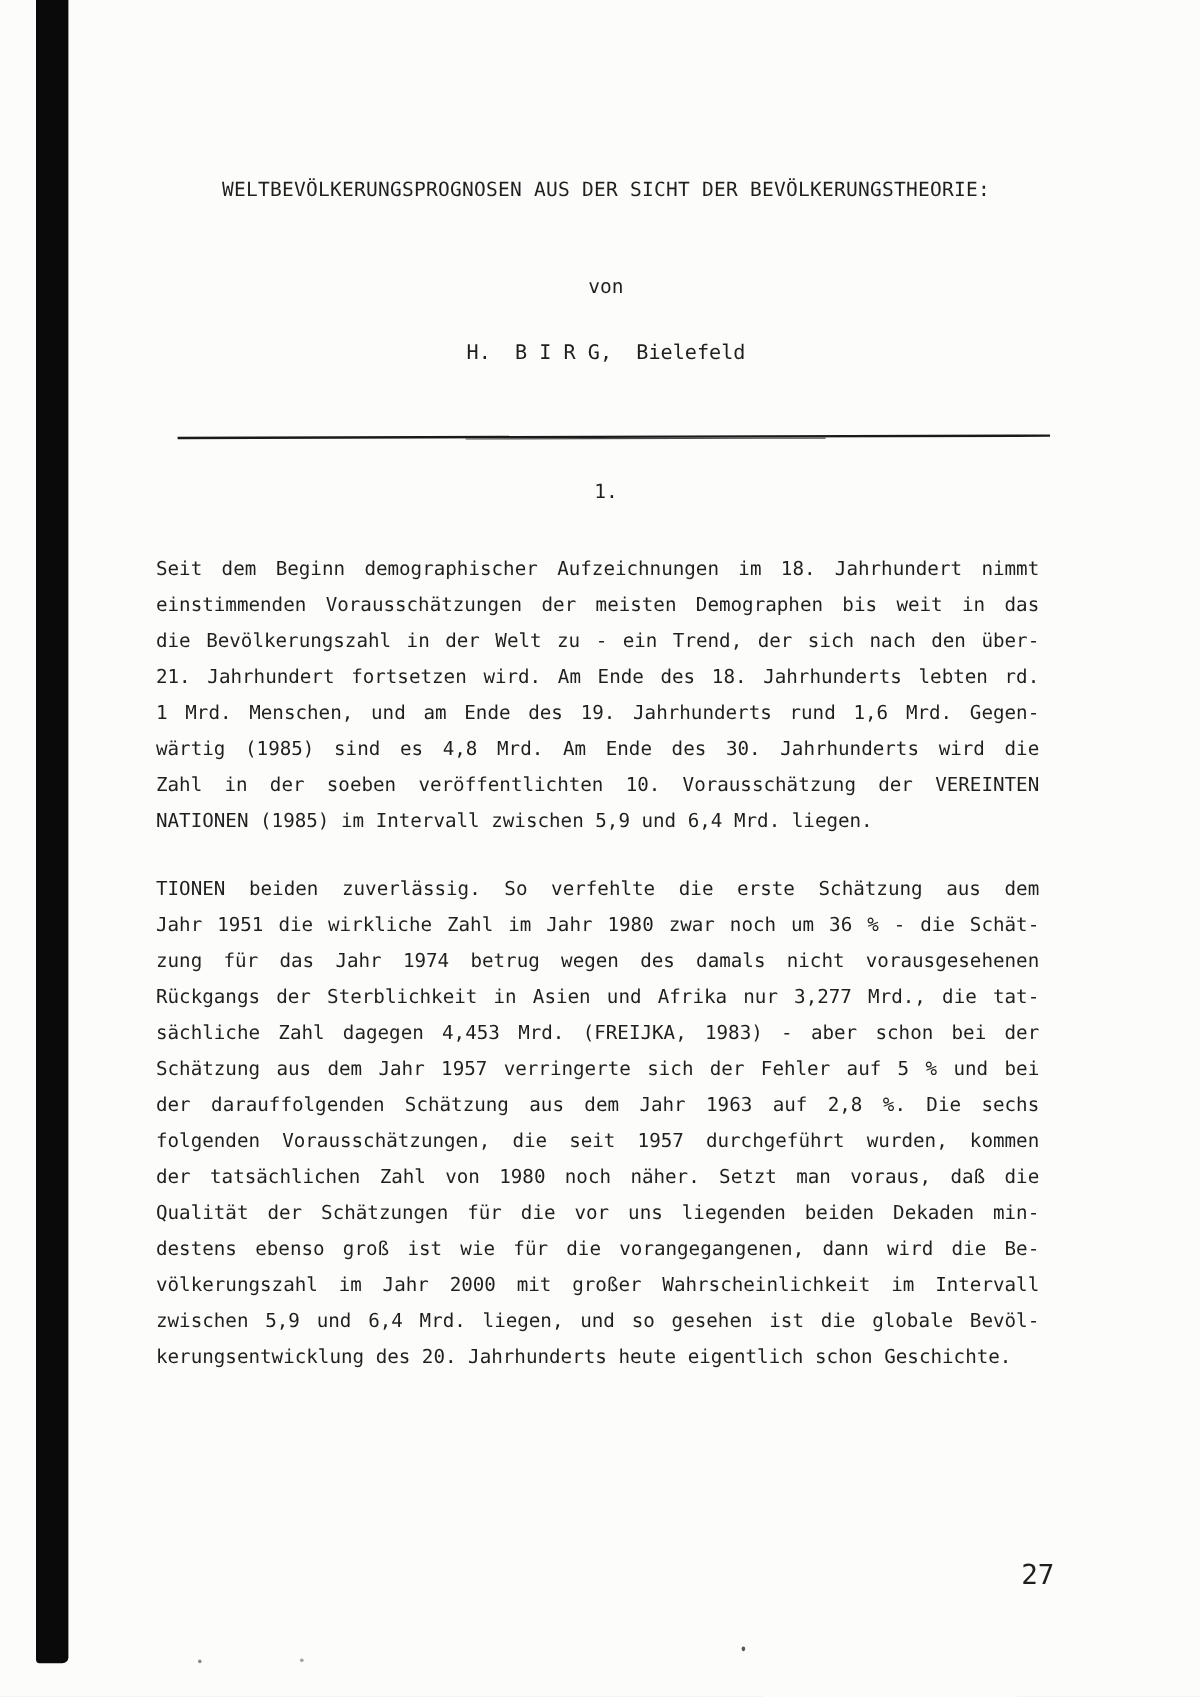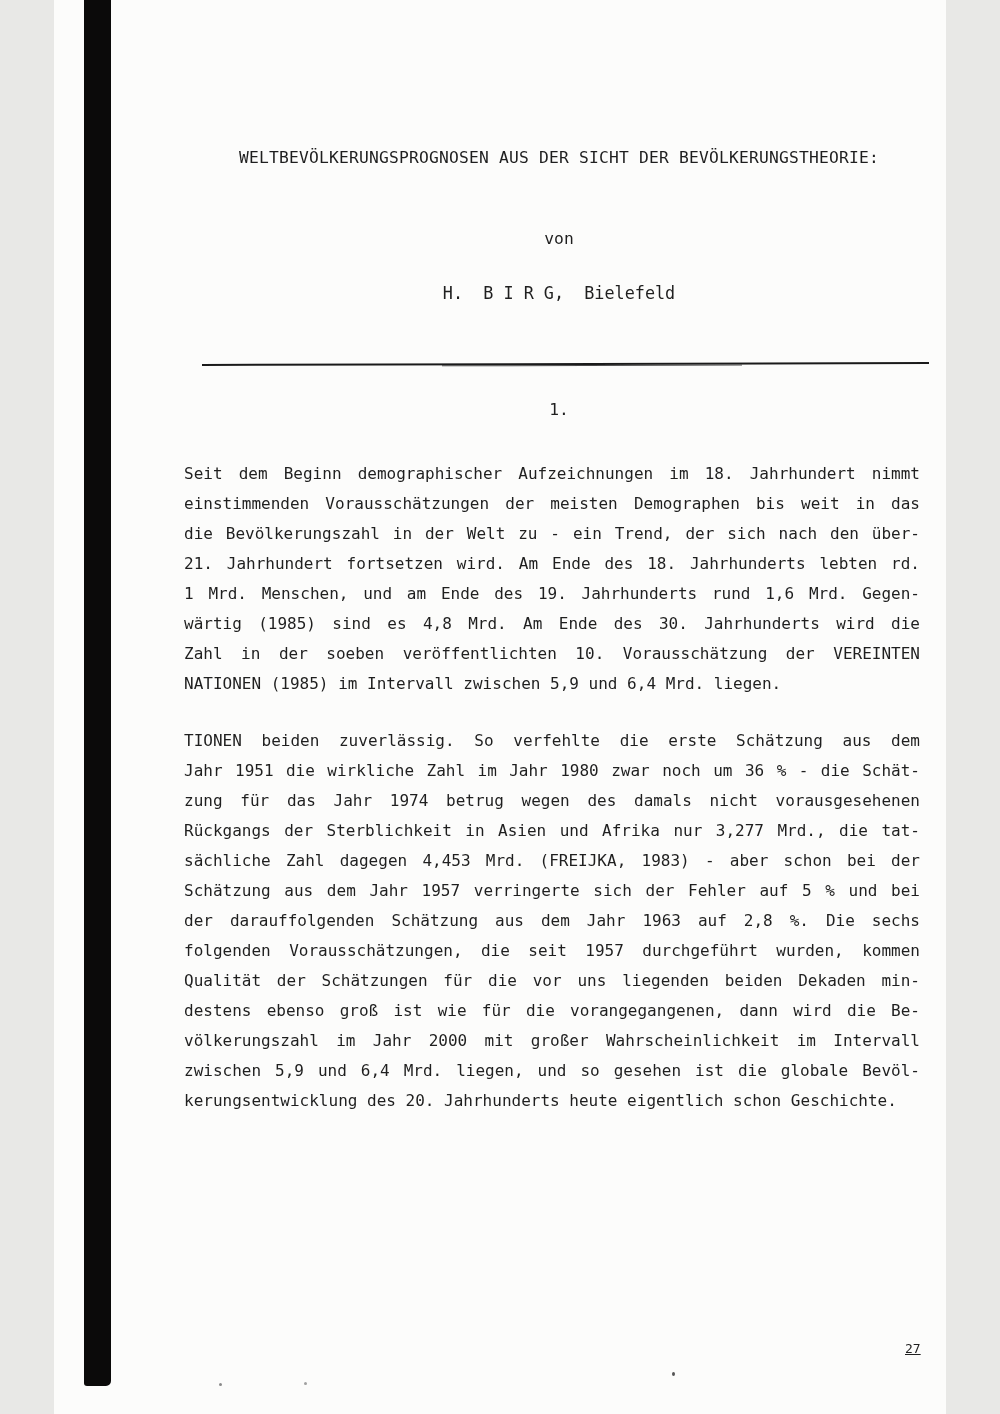--- a/index.html
+++ b/index.html
@@ -5,7 +5,7 @@
   html, body { margin: 0; padding: 0; background: #e8e8e6; }
   .page {
     position: relative;
-    width: 892px;
+    width: 1000px;
     height: 1414px;
     margin: 0 auto;
     background: #fcfcfb;

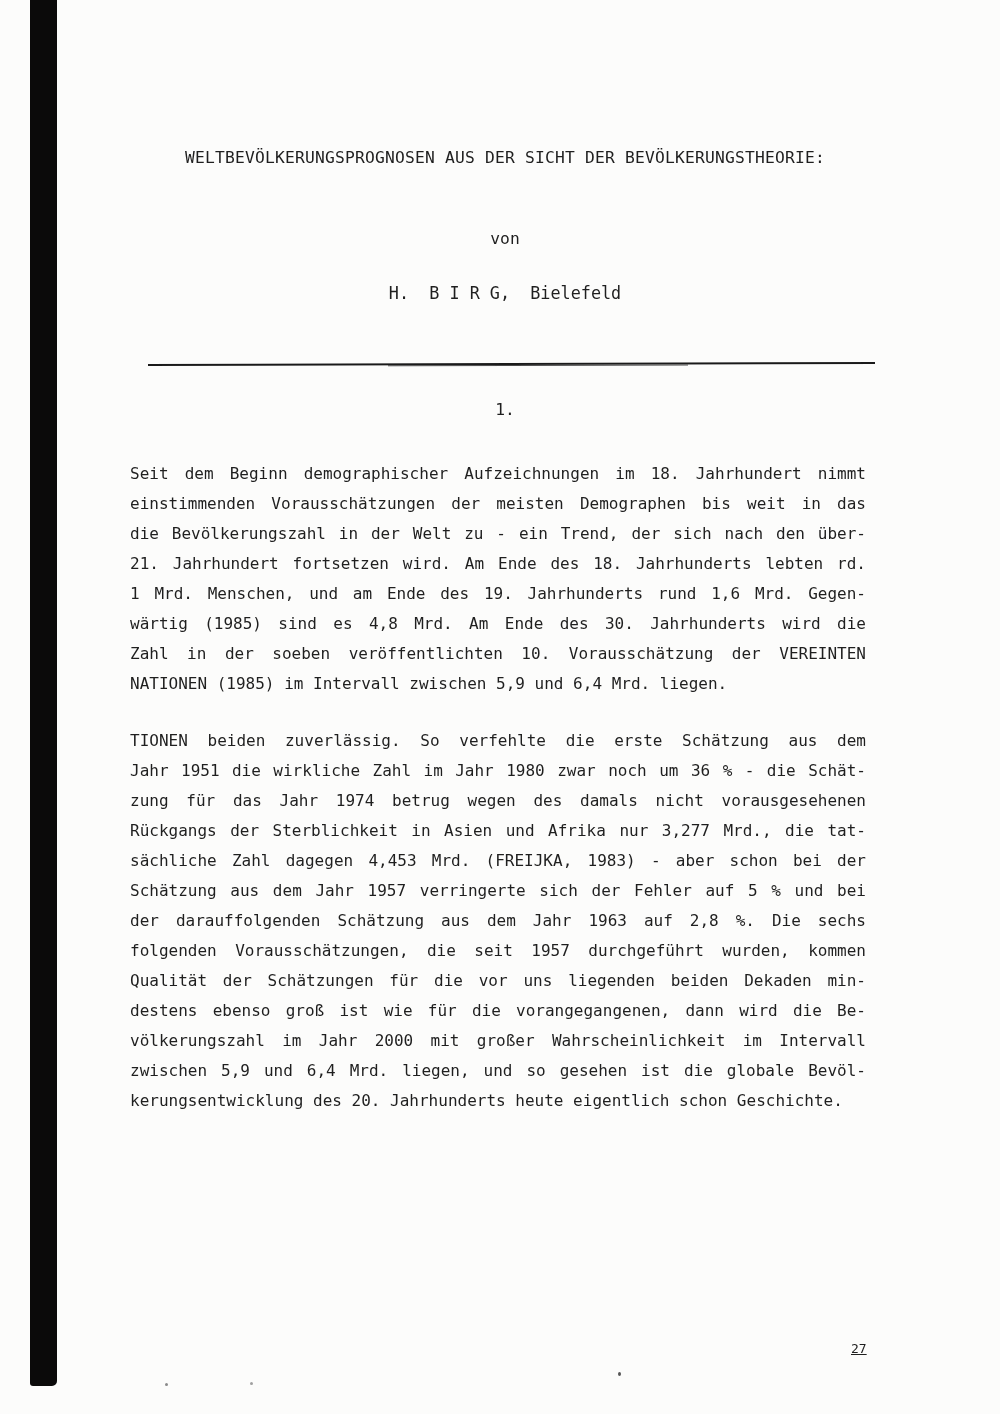--- a/index.html
+++ b/index.html
@@ -120,6 +120,7 @@
     <div class="ln">Schätzung aus dem Jahr 1957 verringerte sich der Fehler auf 5 % und bei</div>
     <div class="ln">der darauffolgenden Schätzung aus dem Jahr 1963 auf 2,8 %. Die sechs</div>
     <div class="ln">folgenden Vorausschätzungen, die seit 1957 durchgeführt wurden, kommen</div>
+    <div class="ln">der tatsächlichen Zahl von 1980 noch näher. Setzt man voraus, daß die</div>
     <div class="ln">Qualität der Schätzungen für die vor uns liegenden beiden Dekaden min-</div>
     <div class="ln">destens ebenso groß ist wie für die vorangegangenen, dann wird die Be-</div>
     <div class="ln">völkerungszahl im Jahr 2000 mit großer Wahrscheinlichkeit im Intervall</div>

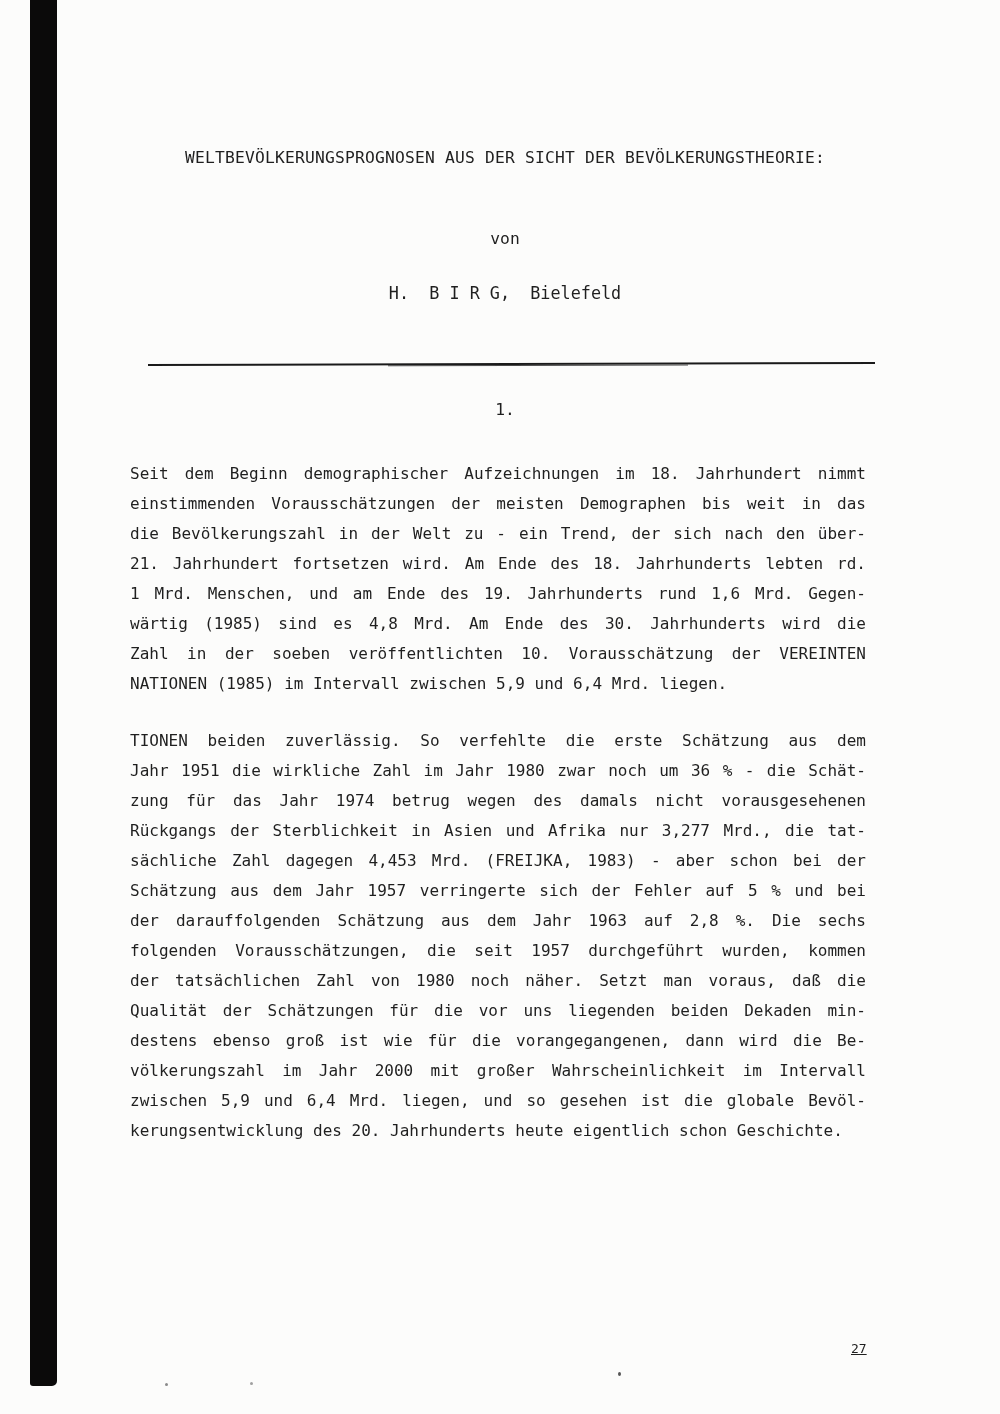--- a/index.html
+++ b/index.html
@@ -72,10 +72,9 @@
   .pageno {
     position: absolute;
     left: 851px;
-    top: 1339px;
-    font-size: 13px;
+    top: 1303px;
+    font-size: 23px;
     line-height: 20px;
-    text-decoration: underline;
   }
   .speck {
     position: absolute;

